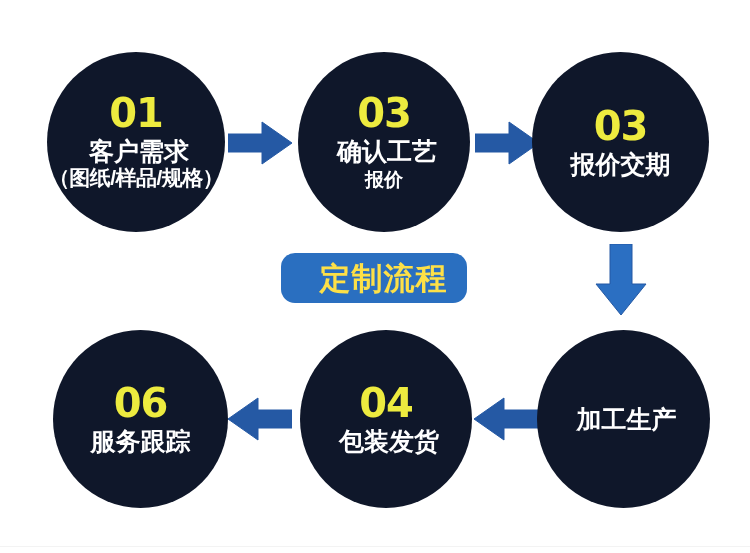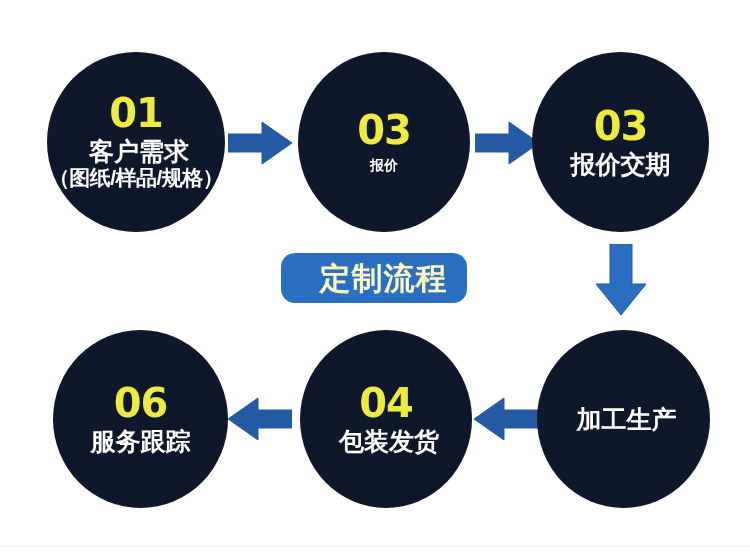--- a/index.html
+++ b/index.html
@@ -137,6 +137,7 @@
 
   <div class="step" id="step-02">
     <div class="step-num">03</div>
+    <div class="step-line1">确认工艺</div>
     <div class="step-line2 small">报价</div>
   </div>
 

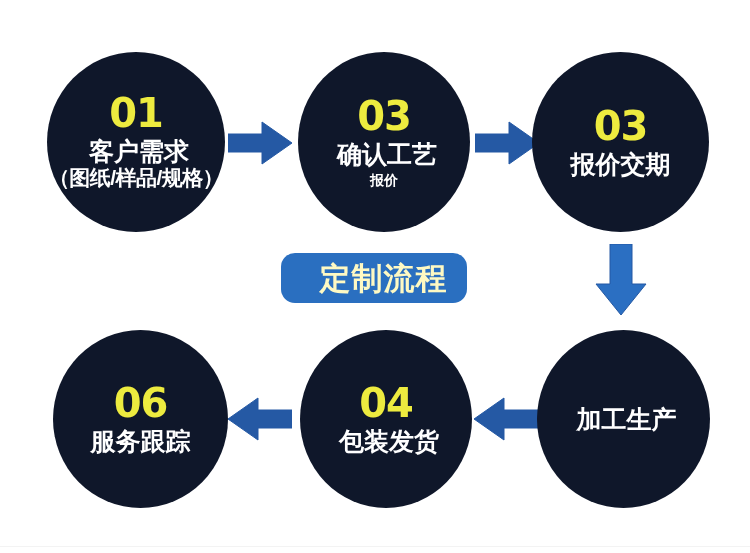--- a/index.html
+++ b/index.html
@@ -59,7 +59,7 @@
     white-space: nowrap;
   }
   .step-line2.small {
-    font-size: 14px;
+    font-size: 19px;
     margin-top: 3px;
   }
   .step-line2.paren {

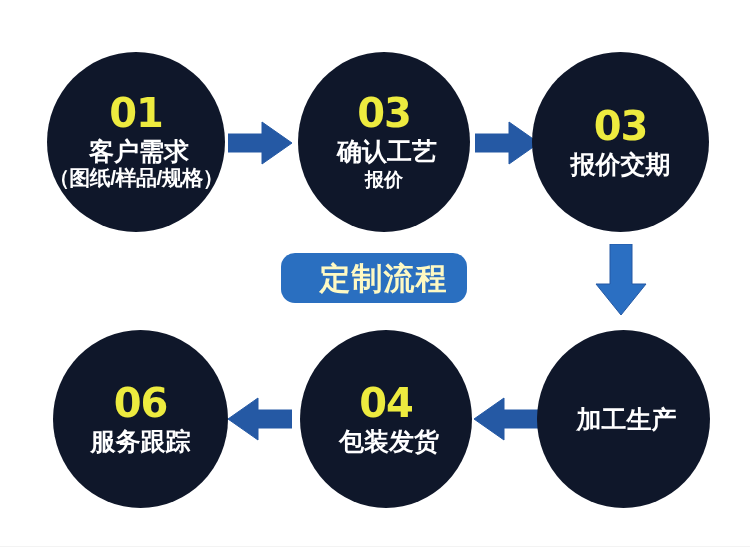--- a/index.html
+++ b/index.html
@@ -100,7 +100,7 @@
     justify-content: center;
   }
   #center-badge .badge-text {
-    color: #fef9c3;
+    color: #fde047;
     font-size: 31px;
     font-weight: 700;
     letter-spacing: 1px;

